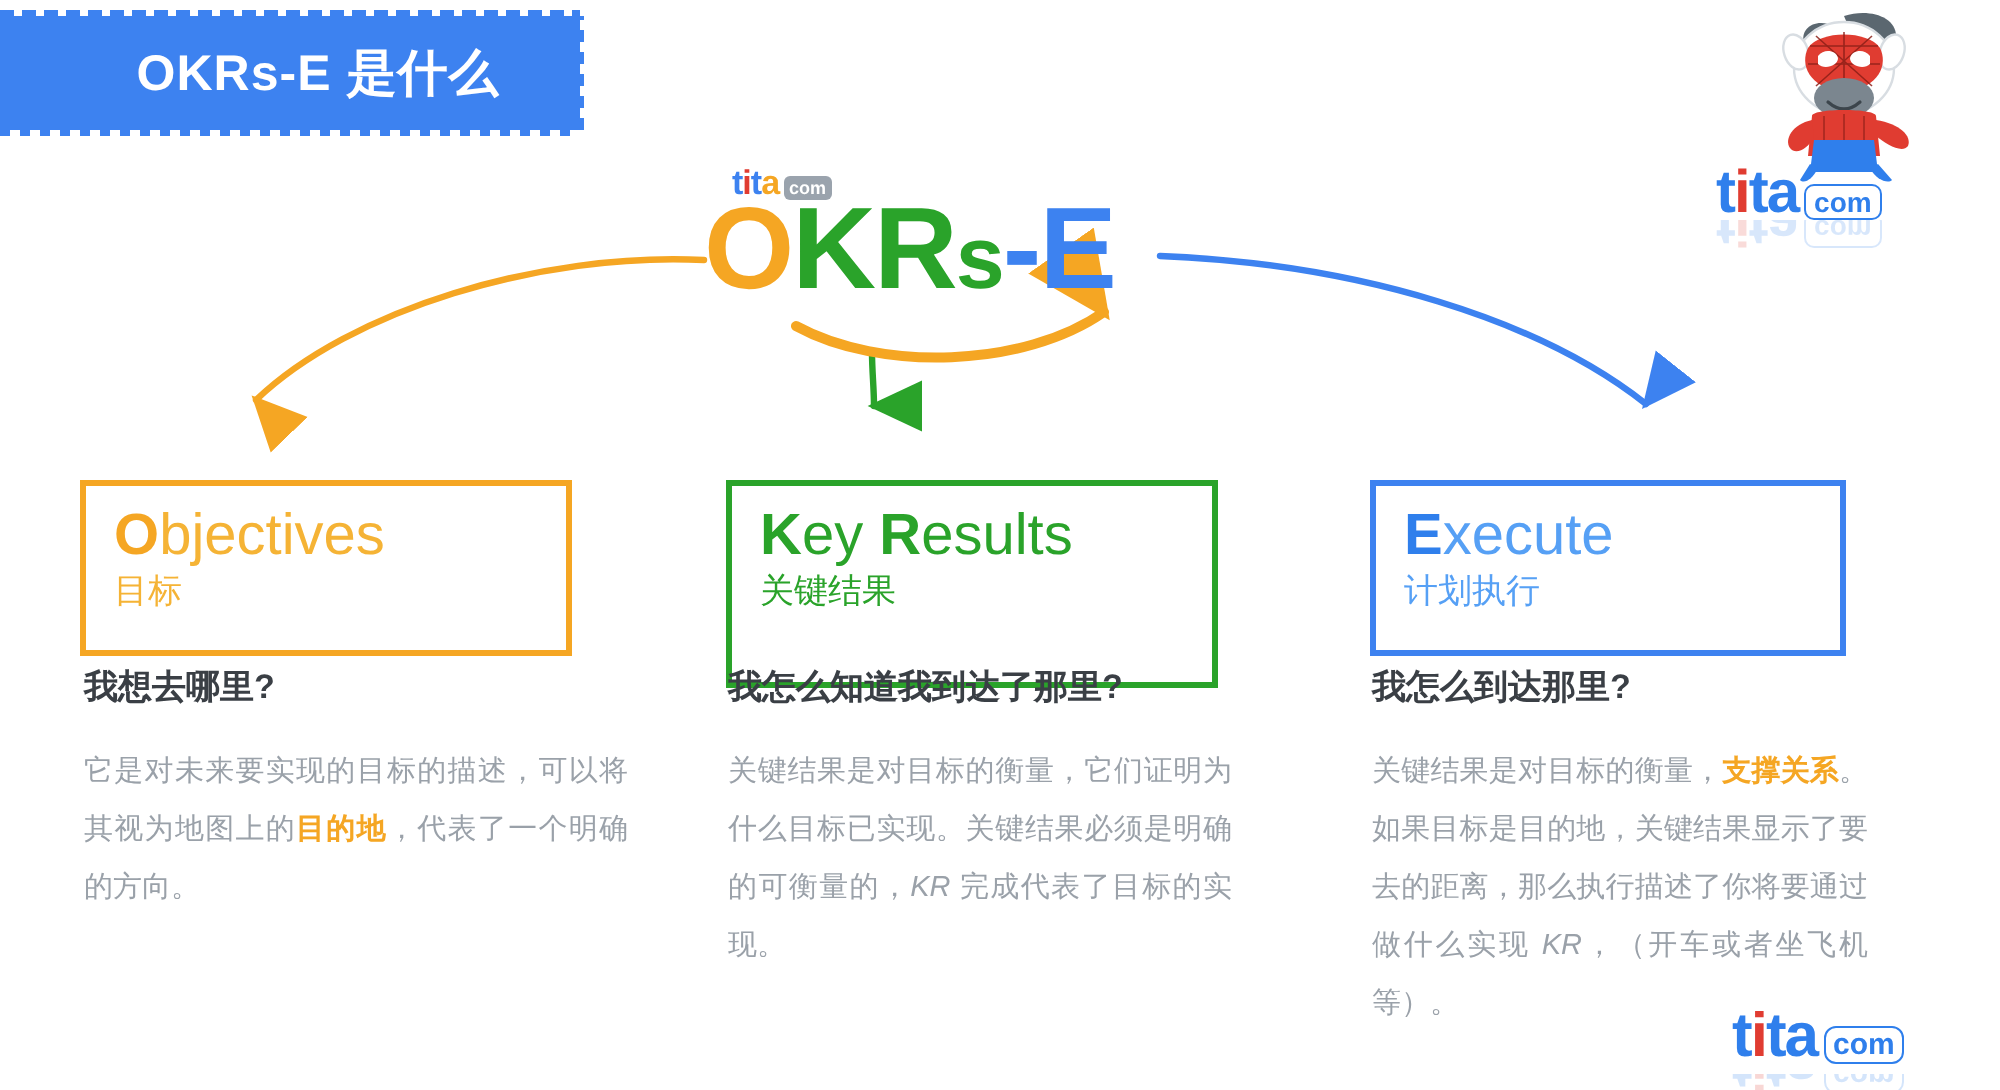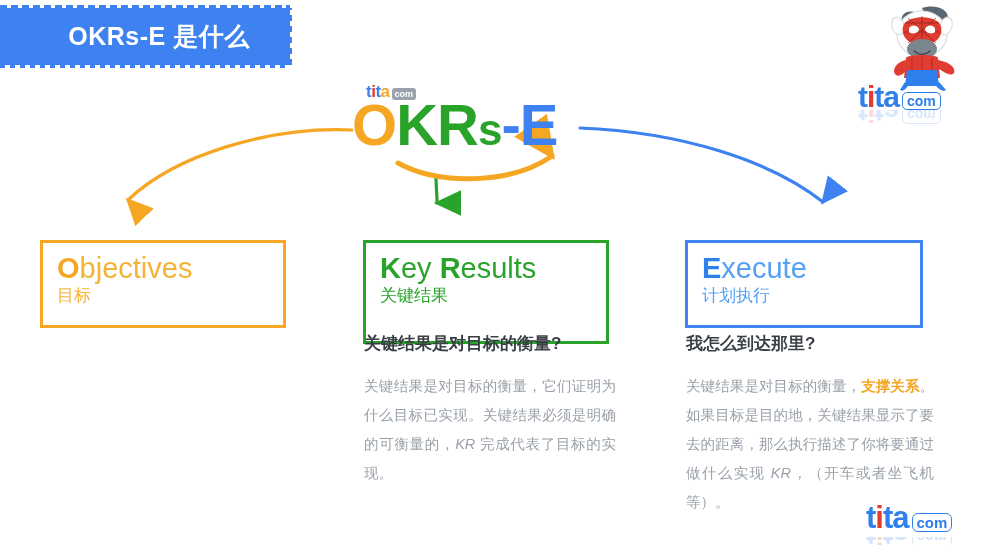--- a/index.html
+++ b/index.html
@@ -353,6 +353,10 @@
     <div class="box-sub">计划执行</div>
   </div>
 
+  <div class="text-col" id="col-objectives">
+    <p class="col-question">我想去哪里?</p>
+    <p class="col-body"><span>它是对未来要实现的目标的描述，可以将其视为地图上的</span><span class="hl">目的地</span><span>，代表了一个明确的方向。</span></p>
+  </div>
 
   <div class="text-col" id="col-keyresults">
     <p class="col-question">关键结果是对目标的衡量?</p>

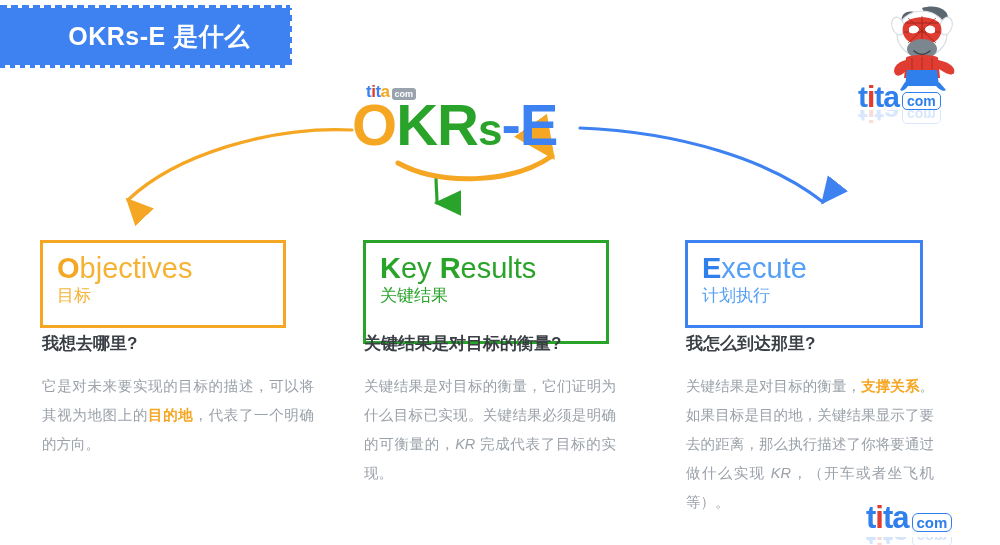--- a/index.html
+++ b/index.html
@@ -359,7 +359,7 @@
   </div>
 
   <div class="text-col" id="col-keyresults">
-    <p class="col-question">关键结果是对目标的衡量?</p>
+    <p class="col-question">我怎么知道我到达了那里?</p>
     <p class="col-body"><span>关键结果是对目标的衡量，它们证明为什么目标已实现。关键结果必须是明确的可衡量的，</span><span class="it">KR</span><span> 完成代表了目标的实现。</span></p>
   </div>
 

